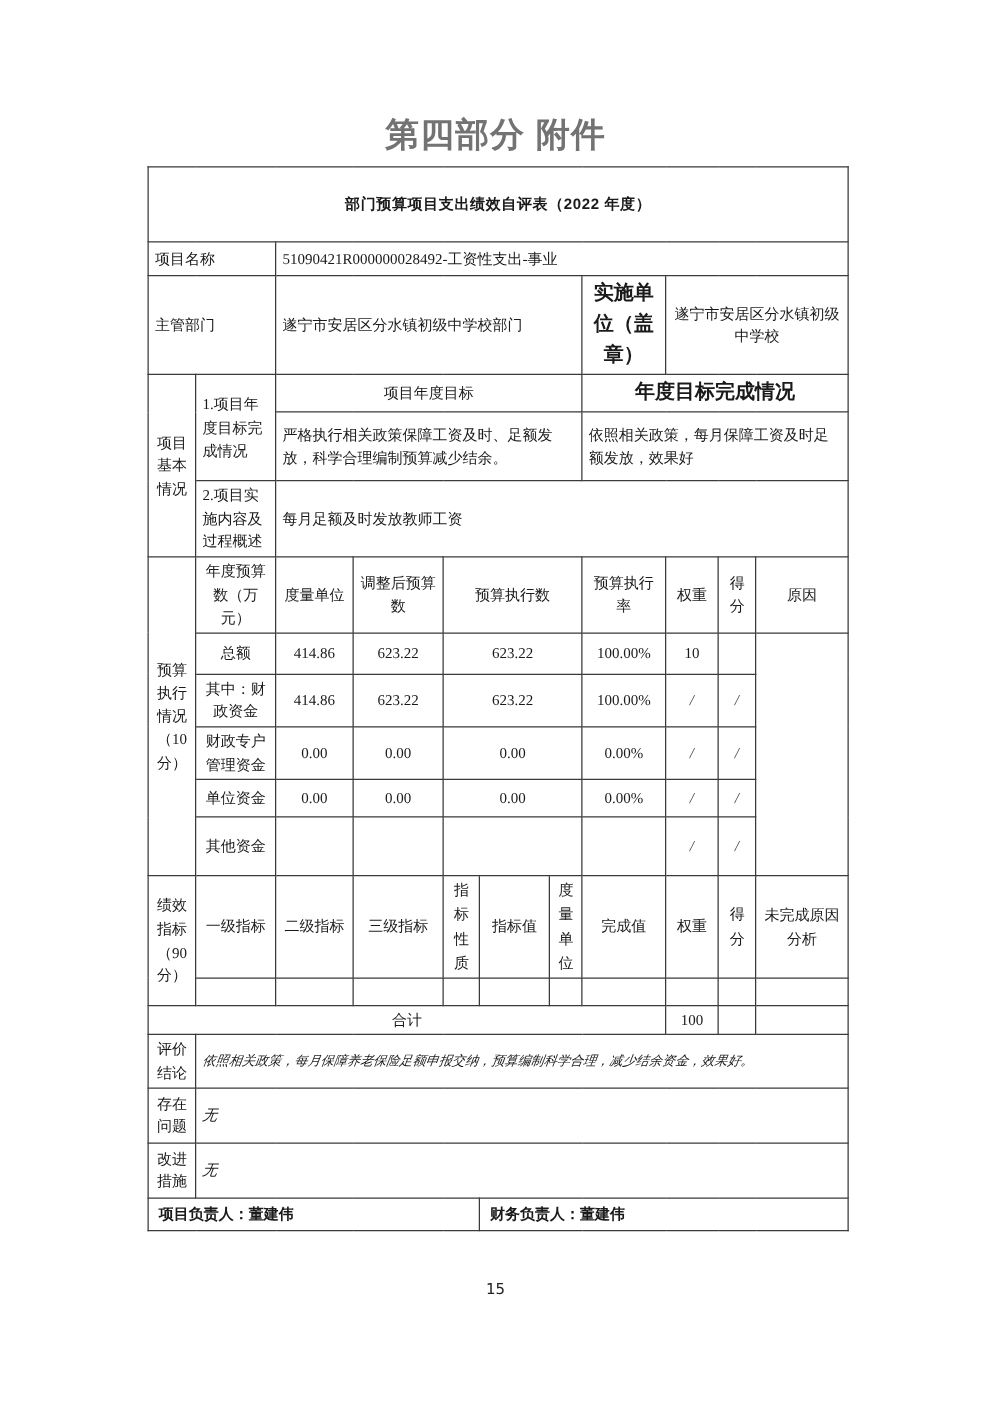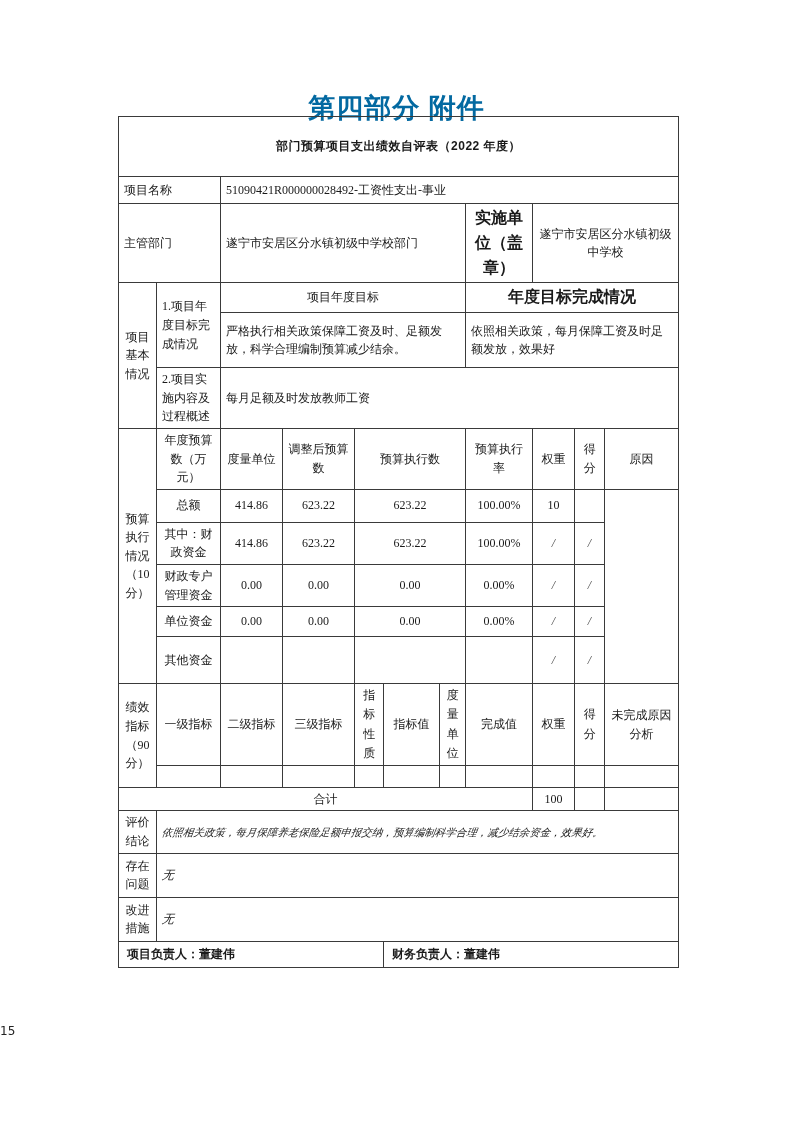--- a/index.html
+++ b/index.html
@@ -25,7 +25,7 @@
     font-weight: bold;
     font-size: 27px;
     letter-spacing: 1px;
-    color: #0369a1;
+    color: #737373;
   }
   table.eval {
     position: absolute;

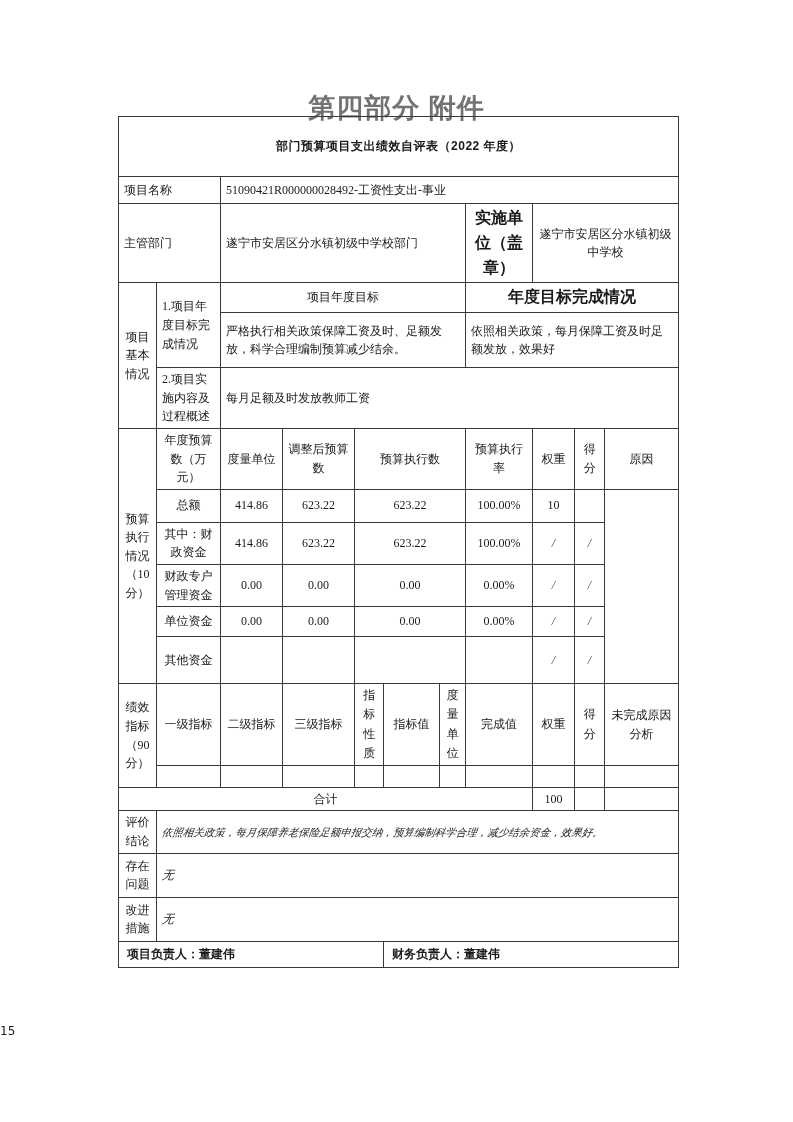--- a/index.html
+++ b/index.html
@@ -30,7 +30,7 @@
   table.eval {
     position: absolute;
     left: 118px;
-    top: 116px;
+    top: 133px;
     width: 560px;
     border-collapse: collapse;
     table-layout: fixed;

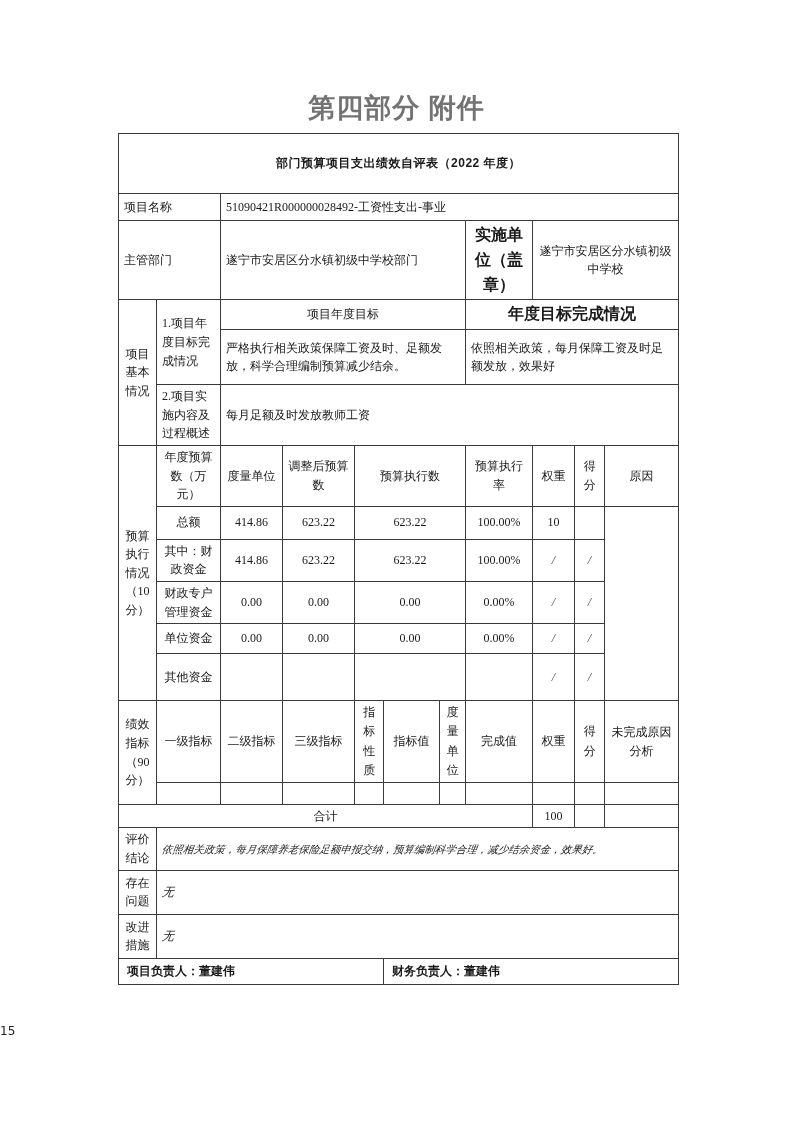--- a/index.html
+++ b/index.html
@@ -75,6 +75,7 @@
     left: 0;
     top: 1024px;
     width: 793px;
+    text-align: center;
     font-size: 12px;
     font-family: "DejaVu Sans", sans-serif;
     color: #222;

